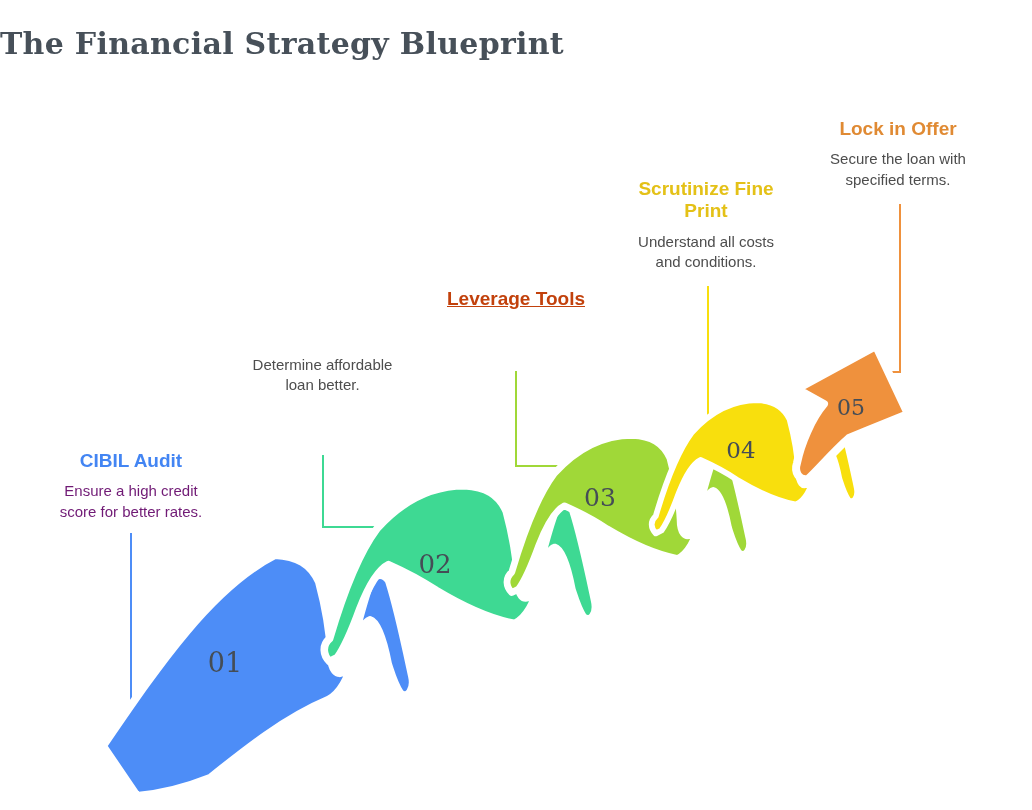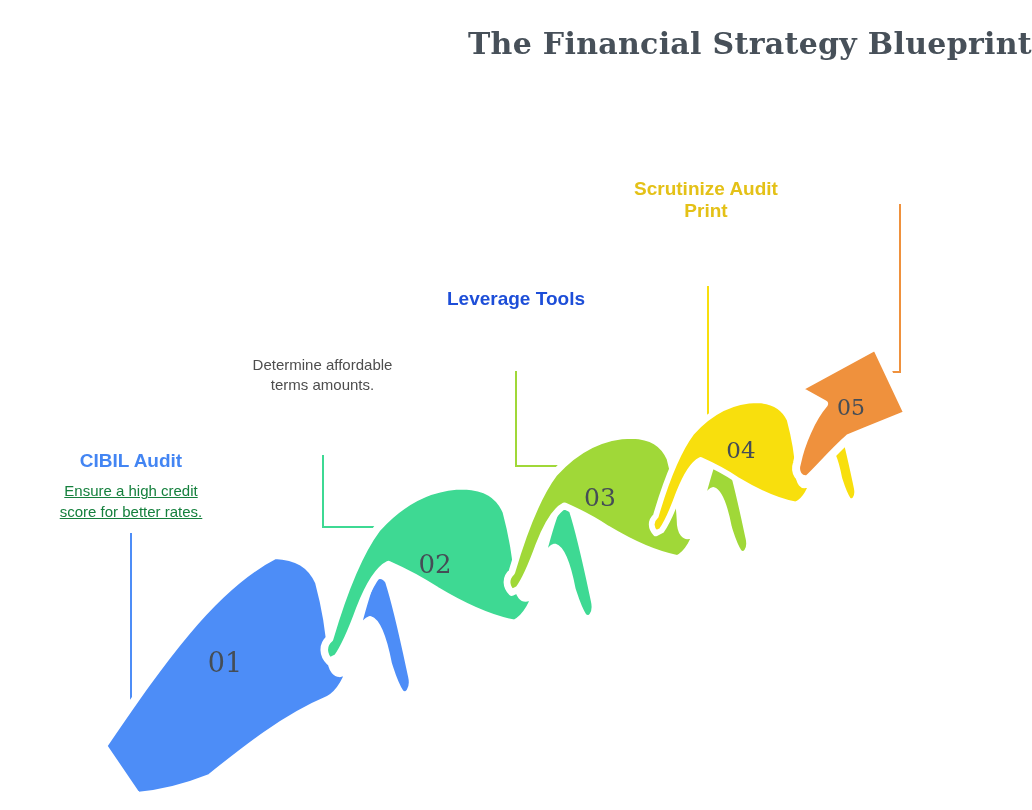--- a/index.html
+++ b/index.html
@@ -5,7 +5,7 @@
   html,body{margin:0;padding:0;background:#ffffff;}
   #canvas{position:relative;width:1032px;height:810px;background:#ffffff;overflow:hidden;
           font-family:"Liberation Sans", sans-serif;}
-  #title{position:absolute;top:26px;left:0;width:100%;text-align:right;
+  #title{position:absolute;top:26px;left:0;width:100%;text-align:left;
          font-family:"DejaVu Serif", serif;font-weight:bold;font-size:30px;letter-spacing:.3px;margin:0;}
   #wave-svg{position:absolute;left:0;top:0;}
   .step-label{position:absolute;text-align:center;transform:translateX(-50%);}

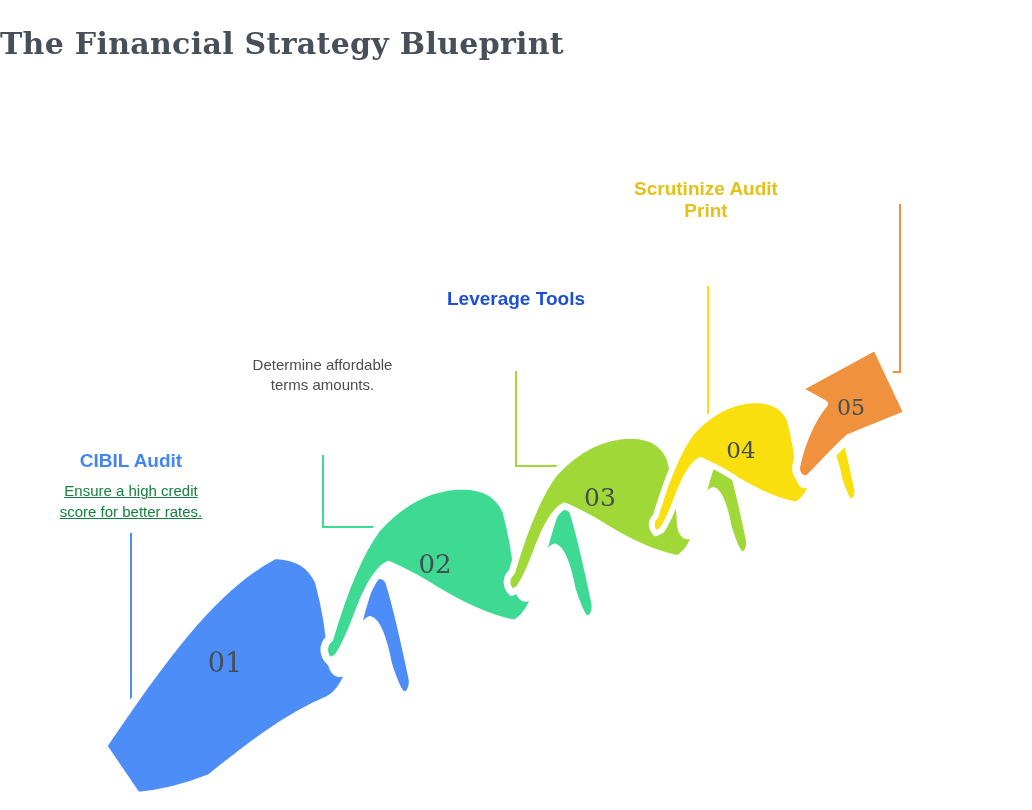--- a/index.html
+++ b/index.html
@@ -98,6 +98,10 @@
     <div class="step-title" style="color: rgb(228, 193, 23);">Scrutinize Audit Print</div>
   </div>
 
+  <div class="step-label" style="left:898px;top:118px;width:180px">
+    <div class="step-title" style="color: rgb(224, 138, 51);">Lock in Offer</div>
+    <div class="step-desc" style="width: 150px; margin-left: auto; margin-right: auto; color: rgb(77, 77, 77);">Secure the loan with specified terms.</div>
+  </div>
 
 </div>
 

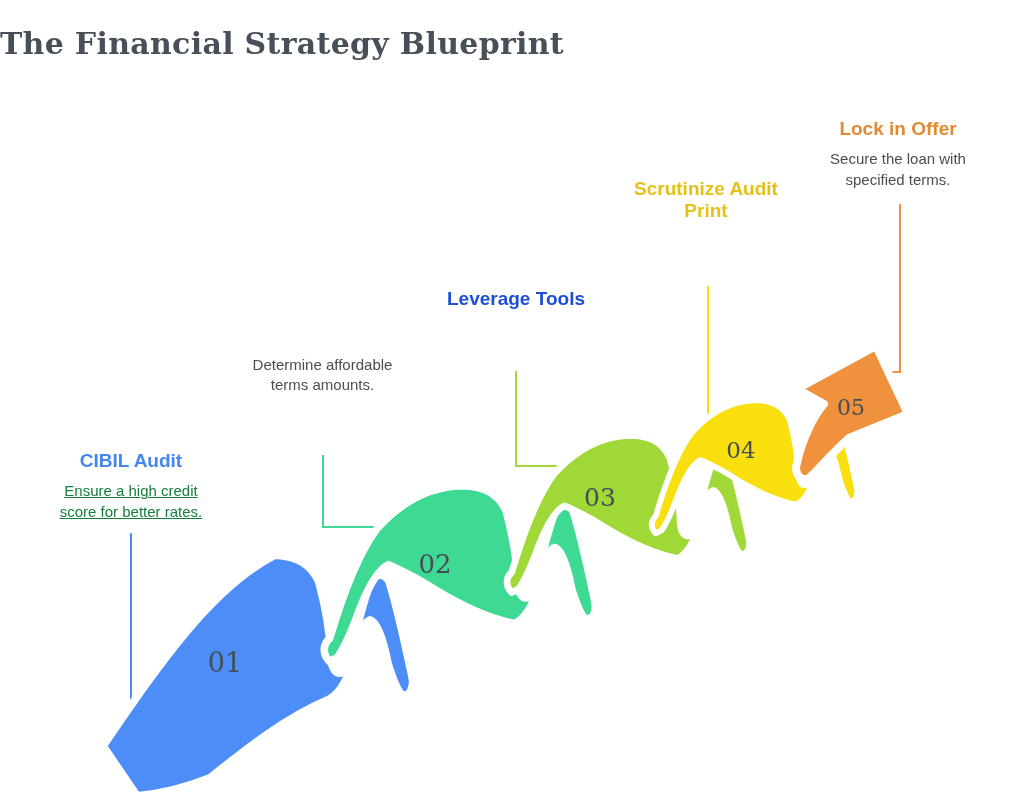--- a/index.html
+++ b/index.html
@@ -95,7 +95,7 @@
   </div>
 
   <div class="step-label" style="left:706px;top:178px;width:160px">
-    <div class="step-title" style="color: rgb(228, 193, 23);">Scrutinize Audit Print</div>
+    <div class="step-title" style="color: rgb(228, 193, 23);">Scrutinize Fine Print</div>
   </div>
 
   <div class="step-label" style="left:898px;top:118px;width:180px">

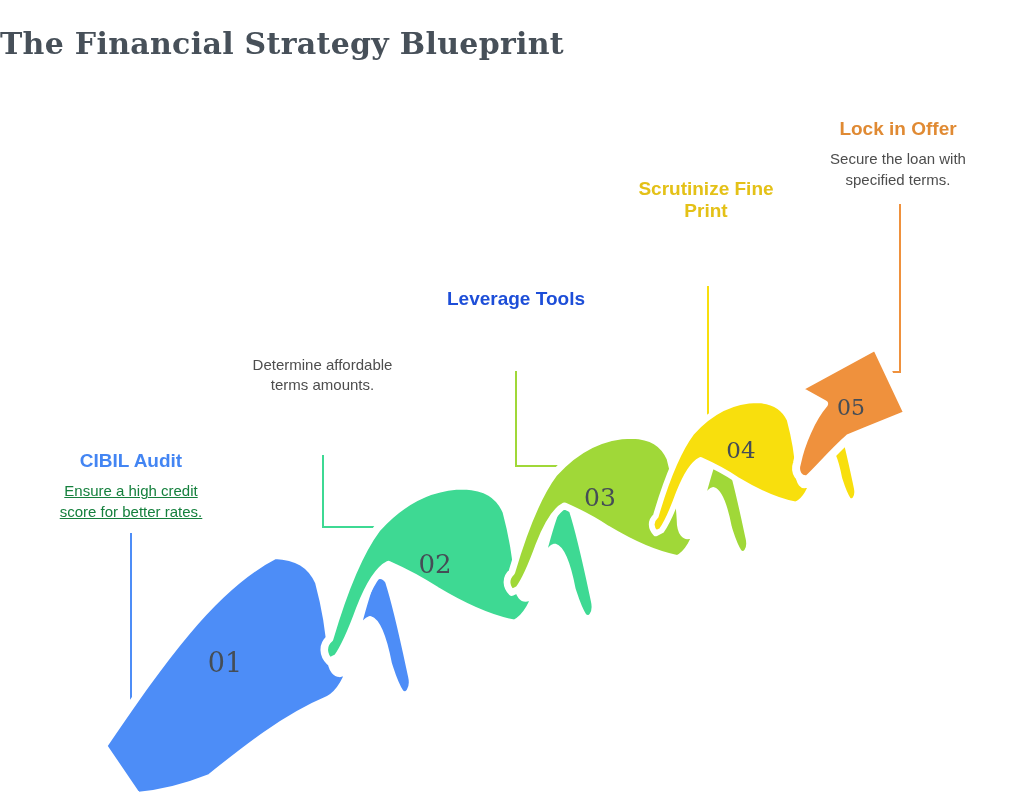--- a/index.html
+++ b/index.html
@@ -96,6 +96,7 @@
 
   <div class="step-label" style="left:706px;top:178px;width:160px">
     <div class="step-title" style="color: rgb(228, 193, 23);">Scrutinize Fine Print</div>
+    <div class="step-desc" style="width: 160px; margin-left: auto; margin-right: auto; color: rgb(77, 77, 77);">Understand all costs and conditions.</div>
   </div>
 
   <div class="step-label" style="left:898px;top:118px;width:180px">

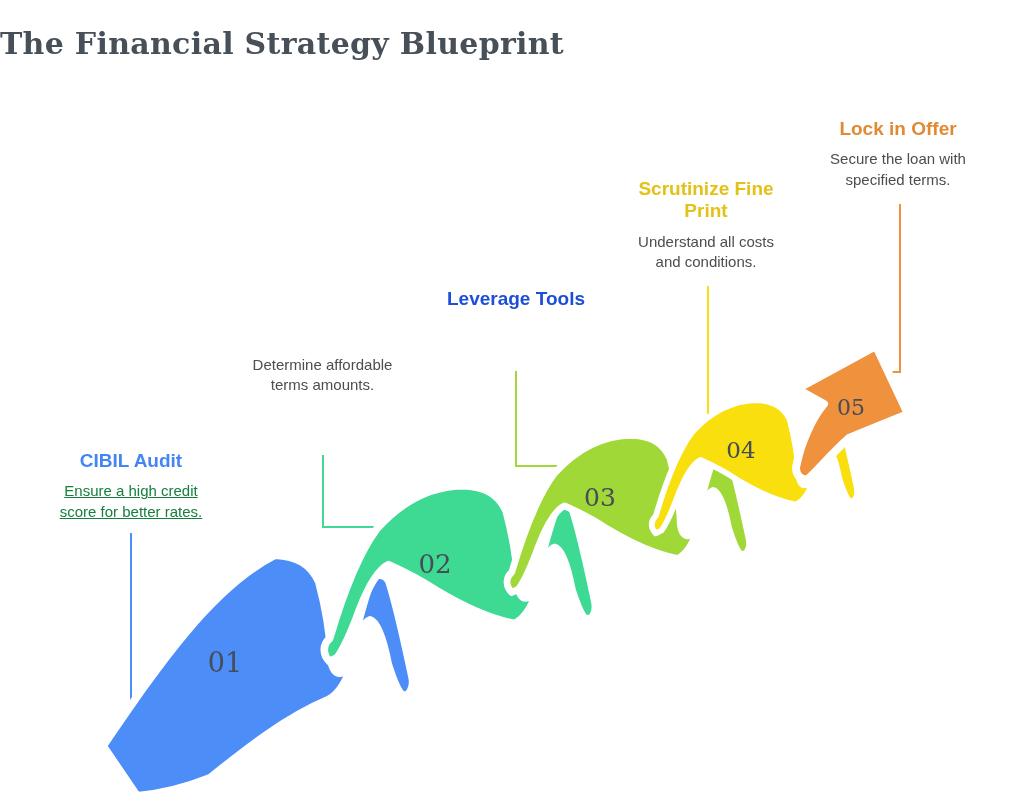--- a/index.html
+++ b/index.html
@@ -91,7 +91,7 @@
   </div>
 
   <div class="step-label" style="left:516px;top:288px;width:210px">
-    <div class="step-title" style="color: #1d4ed8;">Leverage Tools</div>
+    <div class="step-title" style="color: #c2410c; text-decoration: underline;">Leverage Tools</div>
   </div>
 
   <div class="step-label" style="left:706px;top:178px;width:160px">

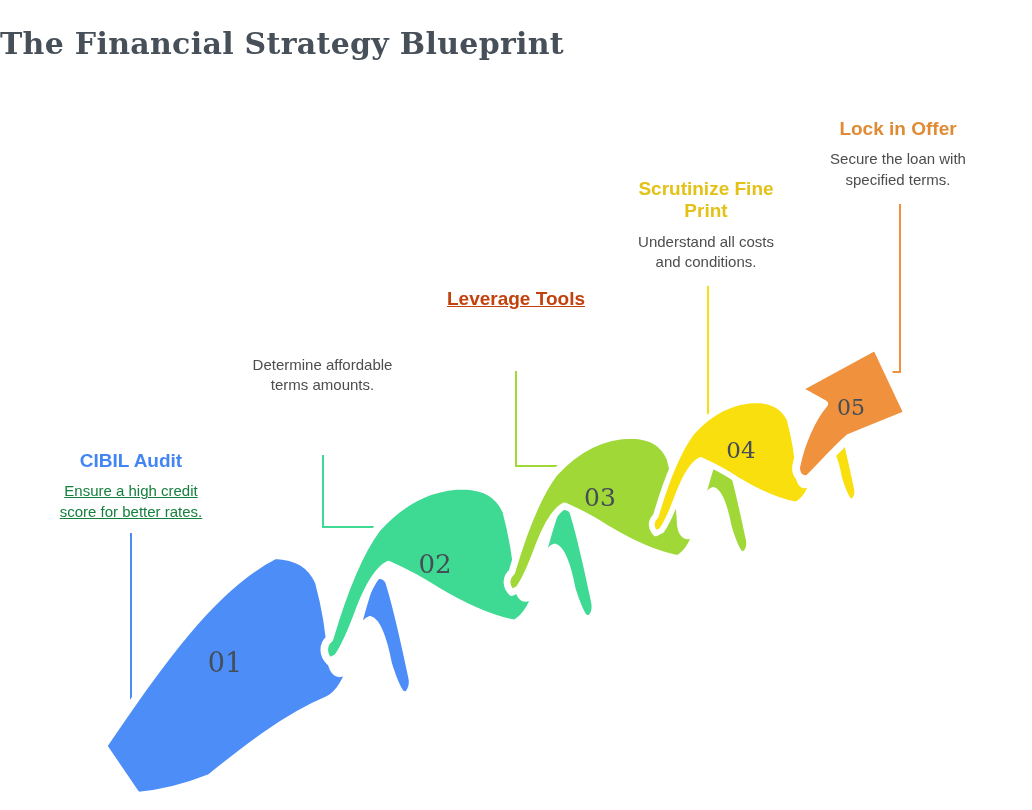--- a/index.html
+++ b/index.html
@@ -87,7 +87,7 @@
   </div>
 
   <div class="step-label" style="left:322px;top:346px;width:140px">
-    <div class="step-desc" style="width: 165px; margin-left: -12px; color: rgb(77, 77, 77);">Determine affordable terms amounts.</div>
+    <div class="step-desc" style="width: 165px; margin-left: -12px; color: rgb(77, 77, 77);">Determine affordable loan better.</div>
   </div>
 
   <div class="step-label" style="left:516px;top:288px;width:210px">

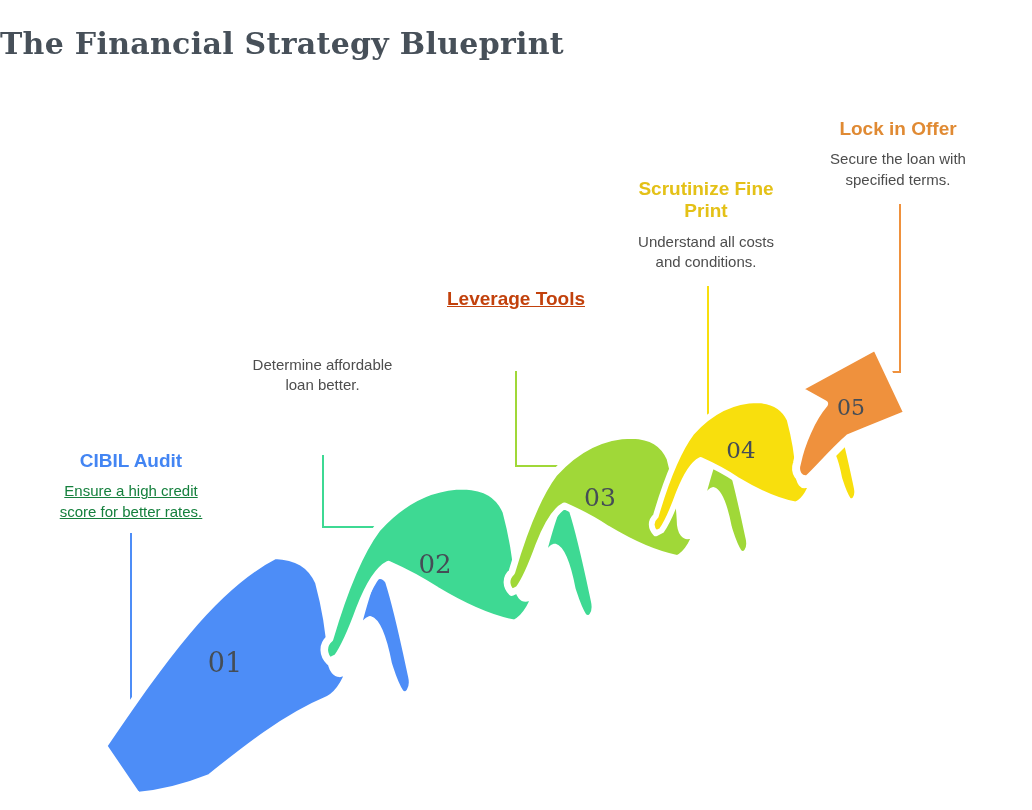--- a/index.html
+++ b/index.html
@@ -83,7 +83,7 @@
 
   <div class="step-label" style="left:131px;top:450px;width:190px">
     <div class="step-title" style="color: rgb(67, 133, 243);">CIBIL Audit</div>
-    <div class="step-desc" style="width: 165px; margin-left: auto; margin-right: auto; color: #15803d; text-decoration: underline;">Ensure a high credit score for better rates.</div>
+    <div class="step-desc" style="width: 165px; margin-left: auto; margin-right: auto; color: #701a75;">Ensure a high credit score for better rates.</div>
   </div>
 
   <div class="step-label" style="left:322px;top:346px;width:140px">

